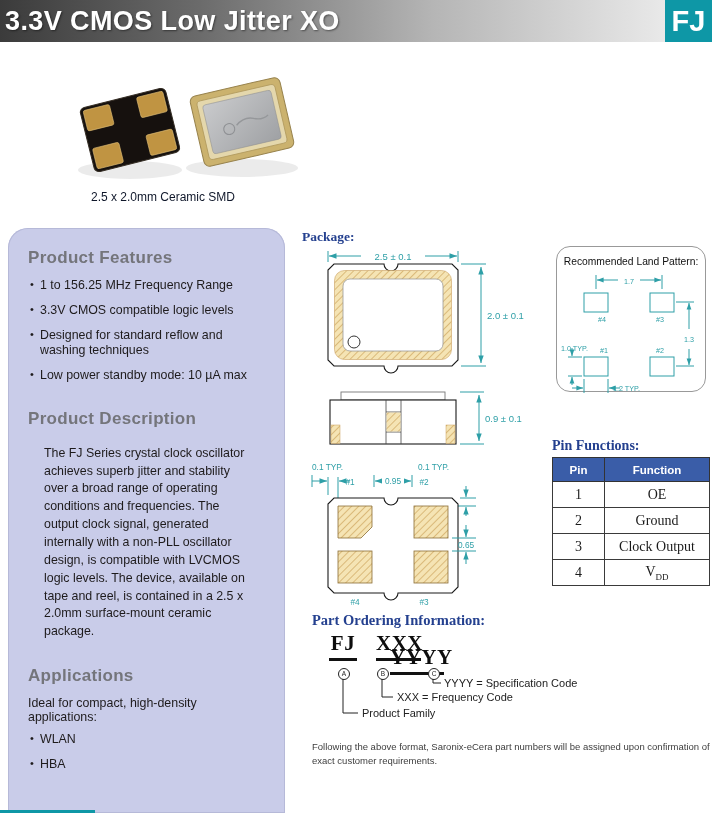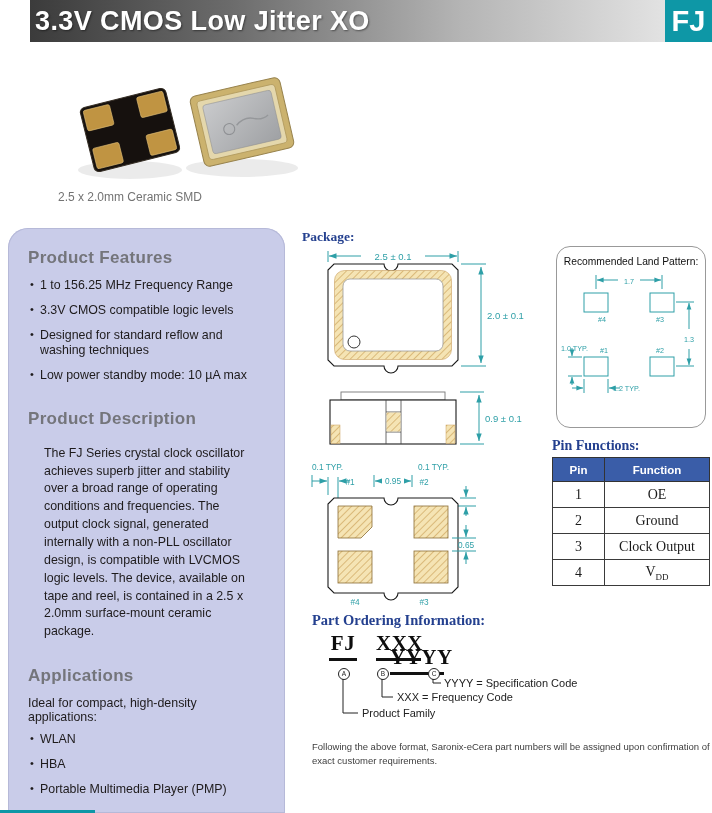--- a/index.html
+++ b/index.html
@@ -10,7 +10,7 @@
   
   .header { position:absolute; left:0; top:0; width:665px; height:42px;
             background:linear-gradient(90deg,#3b3b3b 0%,#6b6b6b 30%,#b5b5b5 65%,#e9e9e9 100%);
-            display:flex; align-items:center;margin-left:30px; }
+            display:flex; align-items:center; }
   .header-title { color:#fff; font-size:27px; font-weight:bold; letter-spacing:.4px;
                   padding-left:5px; text-shadow:1px 1px 2px rgba(0,0,0,.45); white-space:nowrap; }
   .logo { position:absolute; right:0; top:0; width:47px; height:42px; background:#0E97A6;

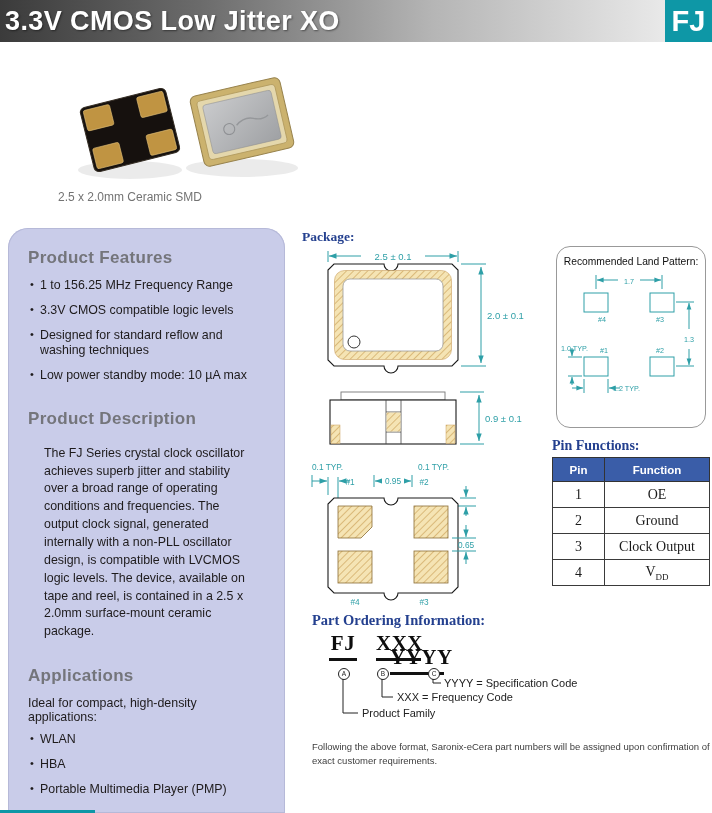--- a/index.html
+++ b/index.html
@@ -18,8 +18,8 @@
           justify-content:center; }
 
   
-  .caption { position:absolute; left:58px; top:190px; width:210px; 
-             font-size:12px; color:#737373; }
+  .caption { position:absolute; left:58px; top:190px; width:210px; text-align:center;
+             font-size:12px; color:#0f172a; }
 
   
   .sidebar { position:absolute; left:8px; top:228px; width:277px; height:585px;

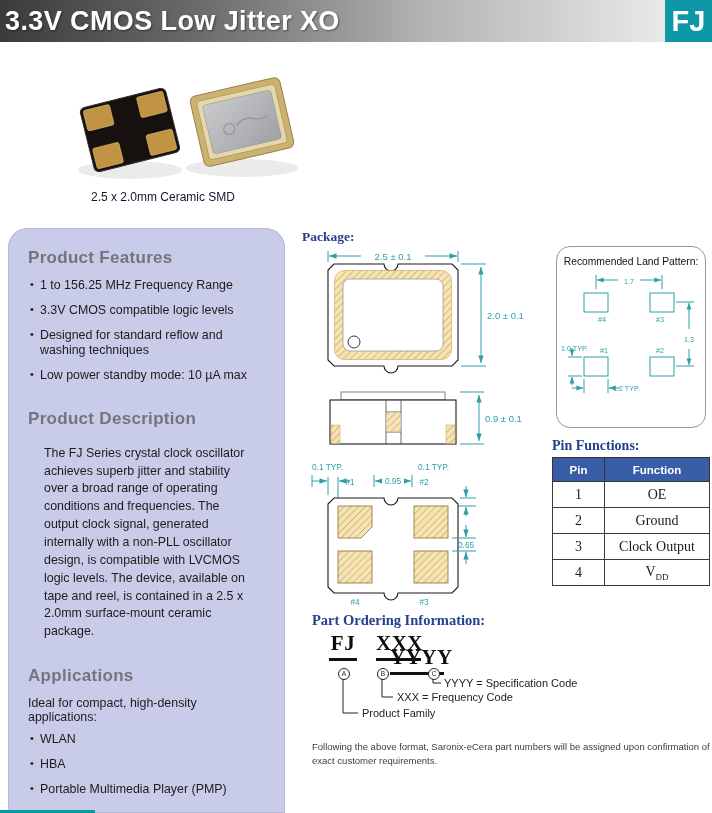--- a/index.html
+++ b/index.html
@@ -42,7 +42,7 @@
   .ord-title { left:312px; top:612px; font-size:14.5px; }
 
   
-  .landbox { position:absolute; left:556px; top:246px; width:150px; height:182px;
+  .landbox { position:absolute; left:556px; top:246px; width:150px; height:146px;
              border:1.5px solid #999; border-radius:14px; box-sizing:border-box; background:#fff; }
   .land-title { margin:9px 2px 0 2px; text-align:center; font-size:10.3px; color:#111; }
 

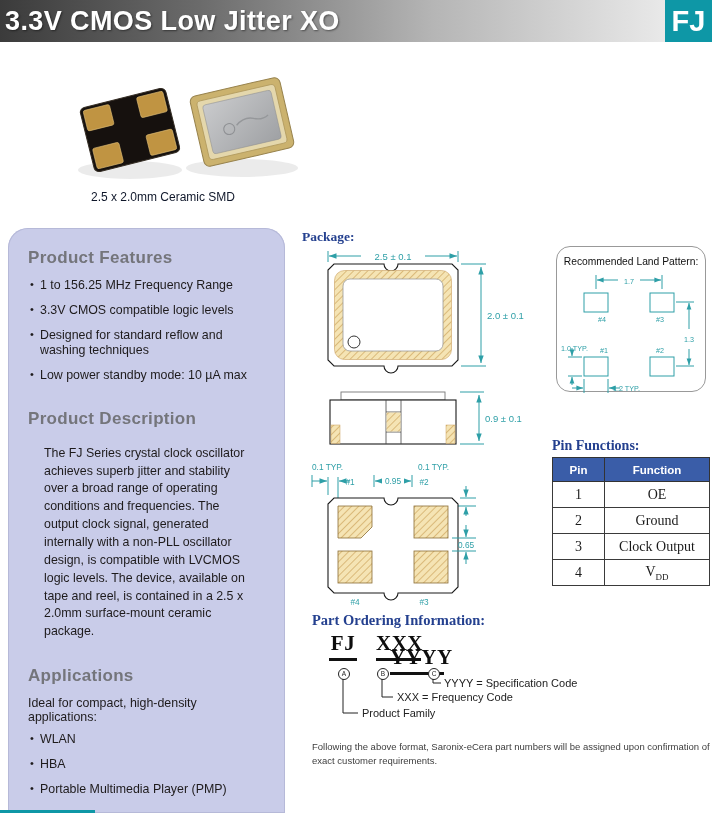--- a/index.html
+++ b/index.html
@@ -130,7 +130,6 @@
     <ul class="blist">
       <li>WLAN</li>
       <li>HBA</li>
-      <li>Portable Multimedia Player (PMP)</li>
 
     </ul>
   </div>

